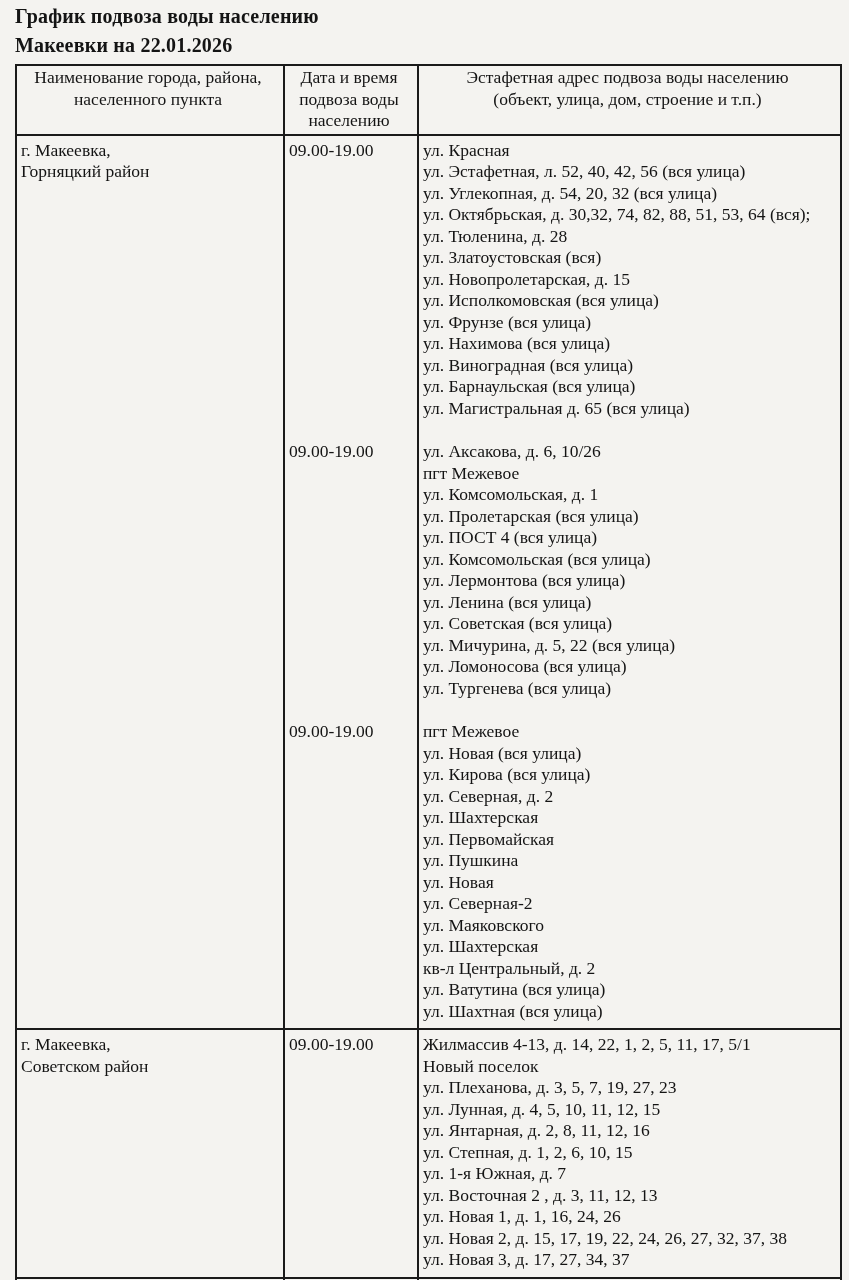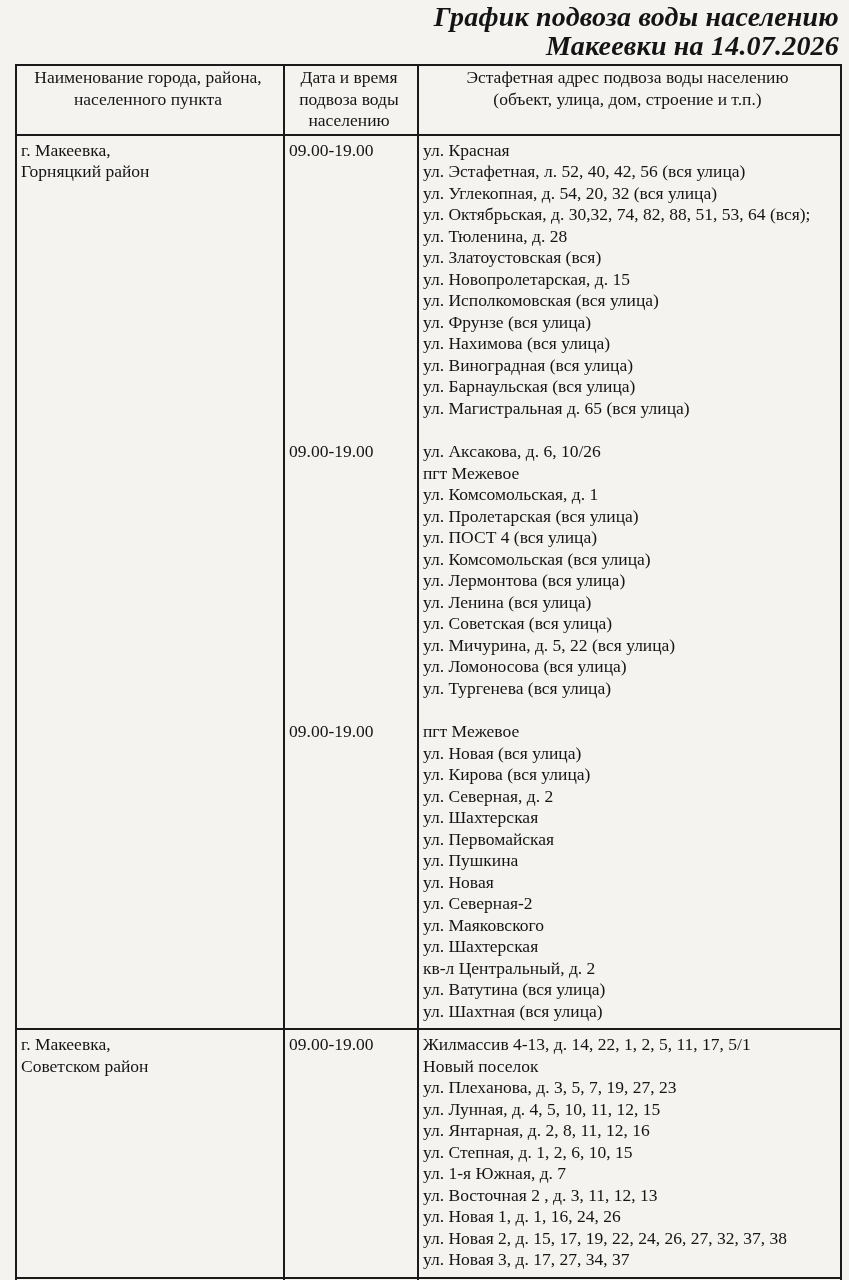--- a/index.html
+++ b/index.html
@@ -22,12 +22,11 @@
   }
   .doc-title {
     margin: 2px 10px 4px 15px;
-    text-align: right;
+    text-align: left;
     font-weight: bold;
-    font-size: 28px;
+    font-size: 20px;
     line-height: 29px;
     letter-spacing: 0.2px;
-    font-style: italic;
   }
   table.schedule {
     border-collapse: collapse;

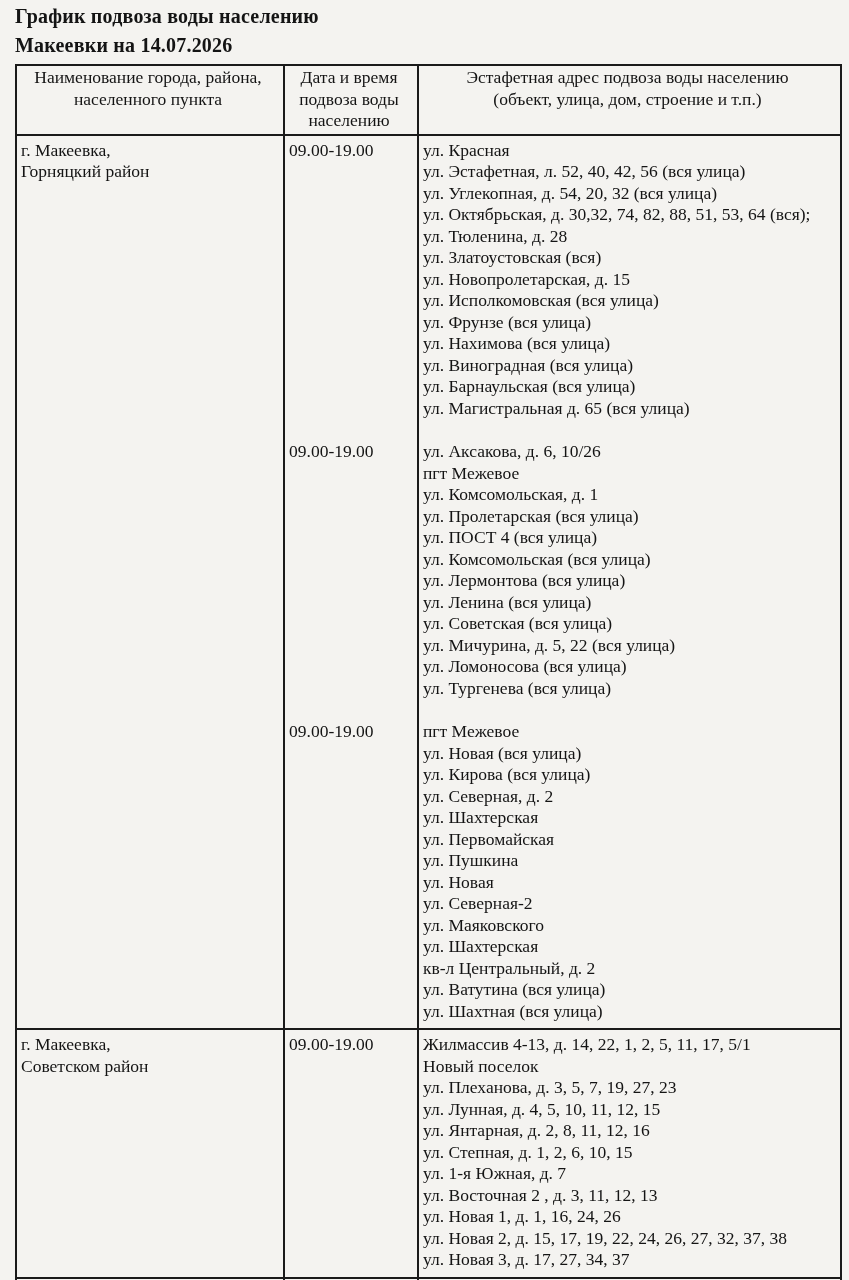--- a/index.html
+++ b/index.html
@@ -75,7 +75,7 @@
 
   <div class="doc-title">
     <div>График подвоза воды населению</div>
-    <div>Макеевки на 14.07.2026</div>
+    <div>Макеевки на 22.01.2026</div>
   </div>
 
   <table class="schedule">

